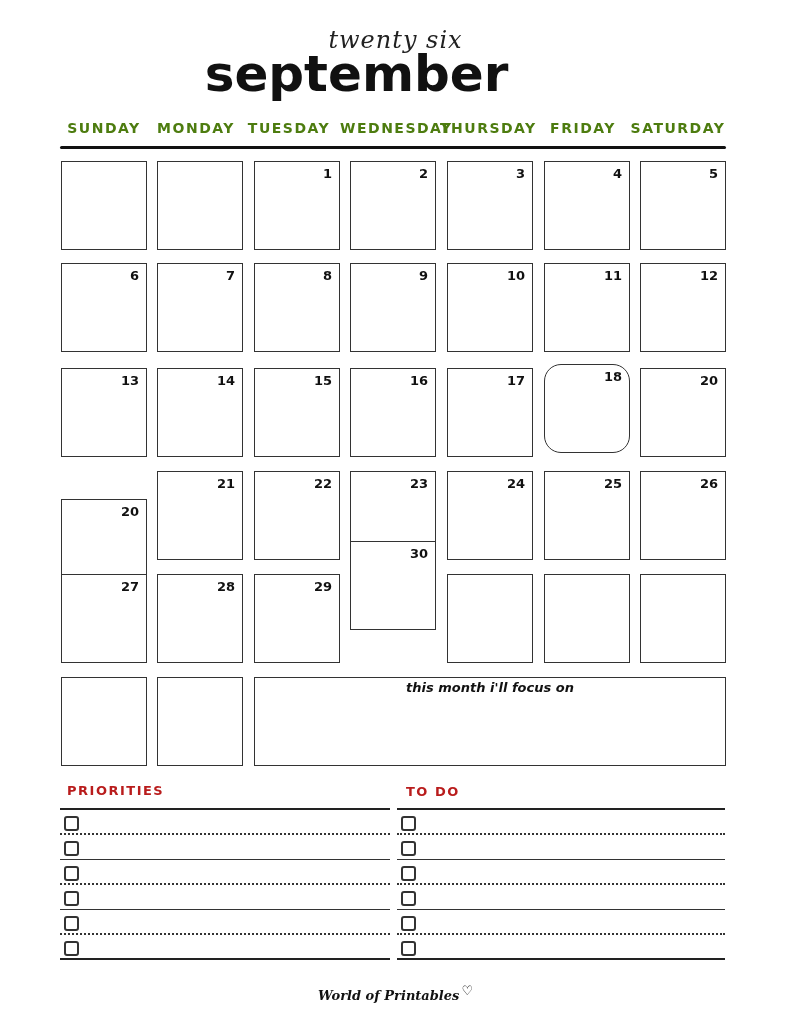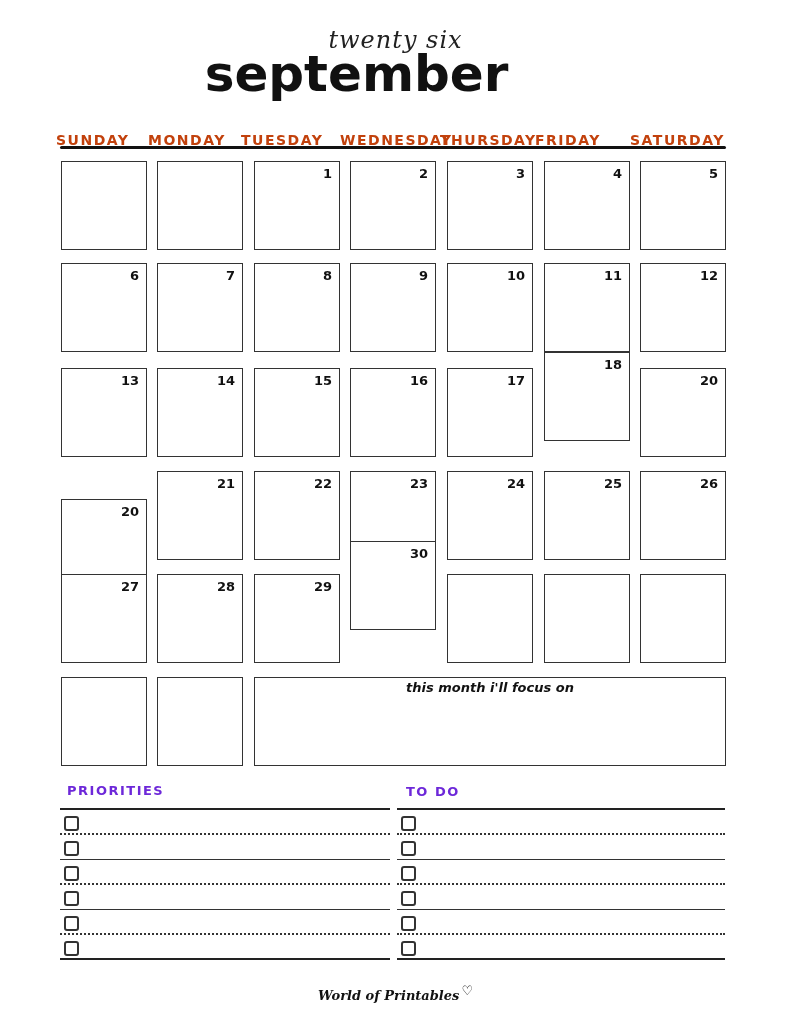--- a/index.html
+++ b/index.html
@@ -7,7 +7,7 @@
   .abs { position:absolute; }
   .subtitle { left:0; width:791px; top:26px; text-align:center; font-family:"DejaVu Serif", serif; font-style:italic; font-size:24px; color:#222; letter-spacing:1px; font-weight:normal; }
   .title { left:0; width:713px; top:44px; text-align:center; font-family:"DejaVu Sans", sans-serif; font-weight:bold; font-size:50px; letter-spacing:0px; color:#111; line-height:60px; }
-  .dayhdr { top:132px; font-family:"DejaVu Sans", sans-serif; font-size:14px; font-weight:bold; letter-spacing:1.5px; text-align:left; width:96px; color:#c2410c; }
+  .dayhdr { top:120px; font-family:"DejaVu Sans", sans-serif; font-size:14px; font-weight:bold; letter-spacing:1.5px; text-align:center; width:96px; color:#4d7c0f; }
   .hdr-rule { left:60px; top:146px; width:666px; height:3px; background:#111; border-radius:2px; }
   .cell { width:84px; height:87px; border:1.5px solid #333; background:#fff; box-sizing:content-box; }
   .cell .num { position:absolute; right:7px; top:4px; font-family:"DejaVu Sans", sans-serif; font-size:13px; font-weight:bold; color:#111; }

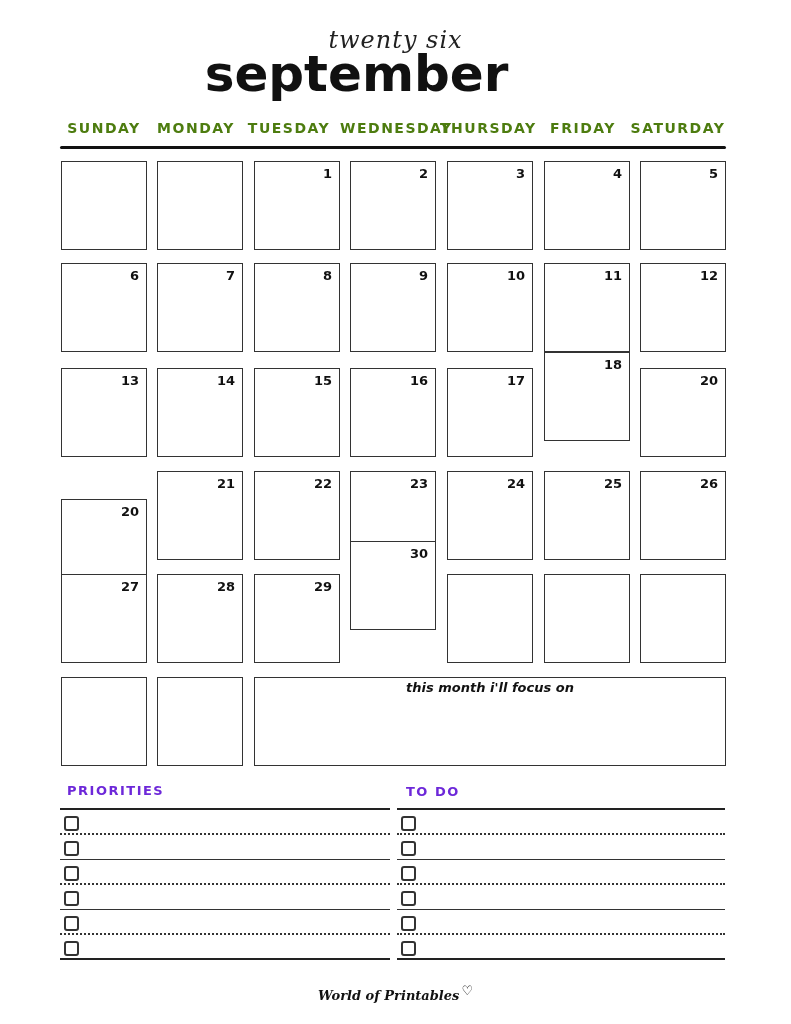--- a/index.html
+++ b/index.html
@@ -99,7 +99,7 @@
       <div class="abs cell" style="left: 447px; top: 368px;">
         <span class="num">17</span>
       </div>
-      <div class="abs cell" style="left: 544px; top: 352px;">
+      <div class="abs cell" style="left: 544px; top: 364px; border-radius: 17px;">
         <span class="num">18</span>
       </div>
       <div class="abs cell" style="left: 640px; top: 368px;">

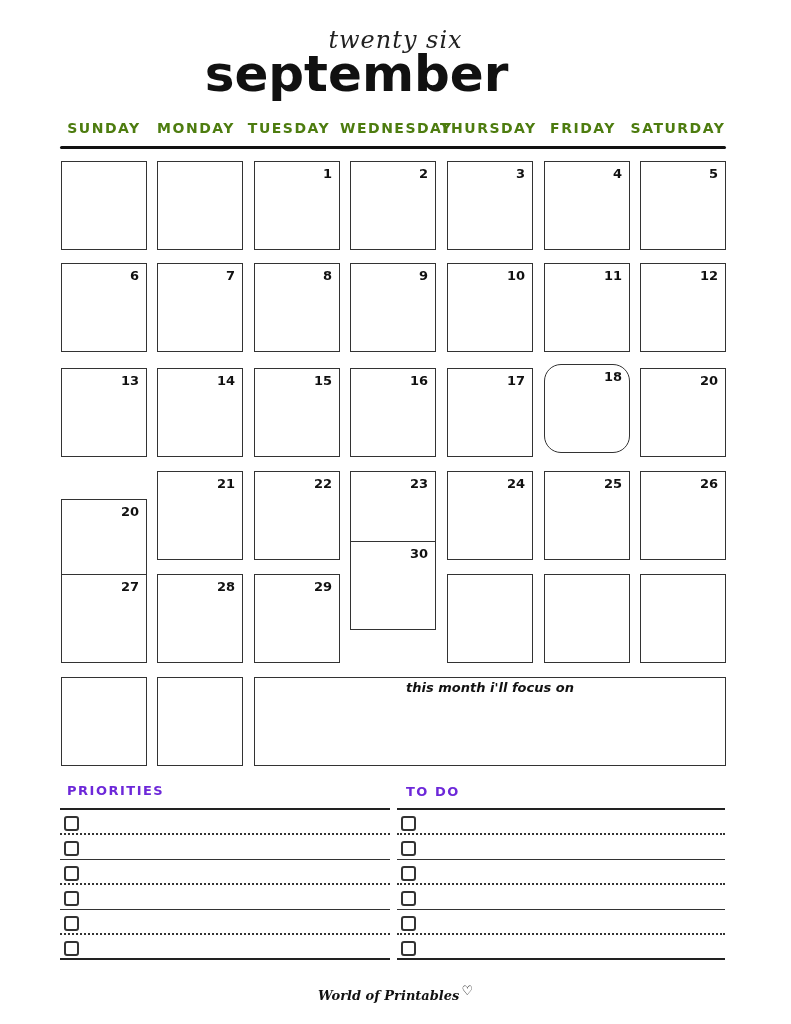--- a/index.html
+++ b/index.html
@@ -13,7 +13,7 @@
   .cell .num { position:absolute; right:7px; top:4px; font-family:"DejaVu Sans", sans-serif; font-size:13px; font-weight:bold; color:#111; }
   .focus { left:254px; top:677px; width:470px; height:87px; border:1.5px solid #333; }
   .focus-label { position:absolute; left:0; right:0; top:2px; text-align:center; font-family:"DejaVu Sans", sans-serif; font-weight:bold; font-size:13px; color:#111;font-style:italic; }
-  .sec-title { font-family:"DejaVu Sans", sans-serif; font-weight:bold; font-size:13px; letter-spacing:1.5px; color:#6d28d9;text-align:right; }
+  .sec-title { font-family:"DejaVu Sans", sans-serif; font-weight:bold; font-size:13px; letter-spacing:1.5px; color:#b91c1c;text-align:right; }
   .list { width:330px; }
   .list .top-rule { height:2px; background:#222; }
   .row { position:relative; height:25px; box-sizing:border-box; }

